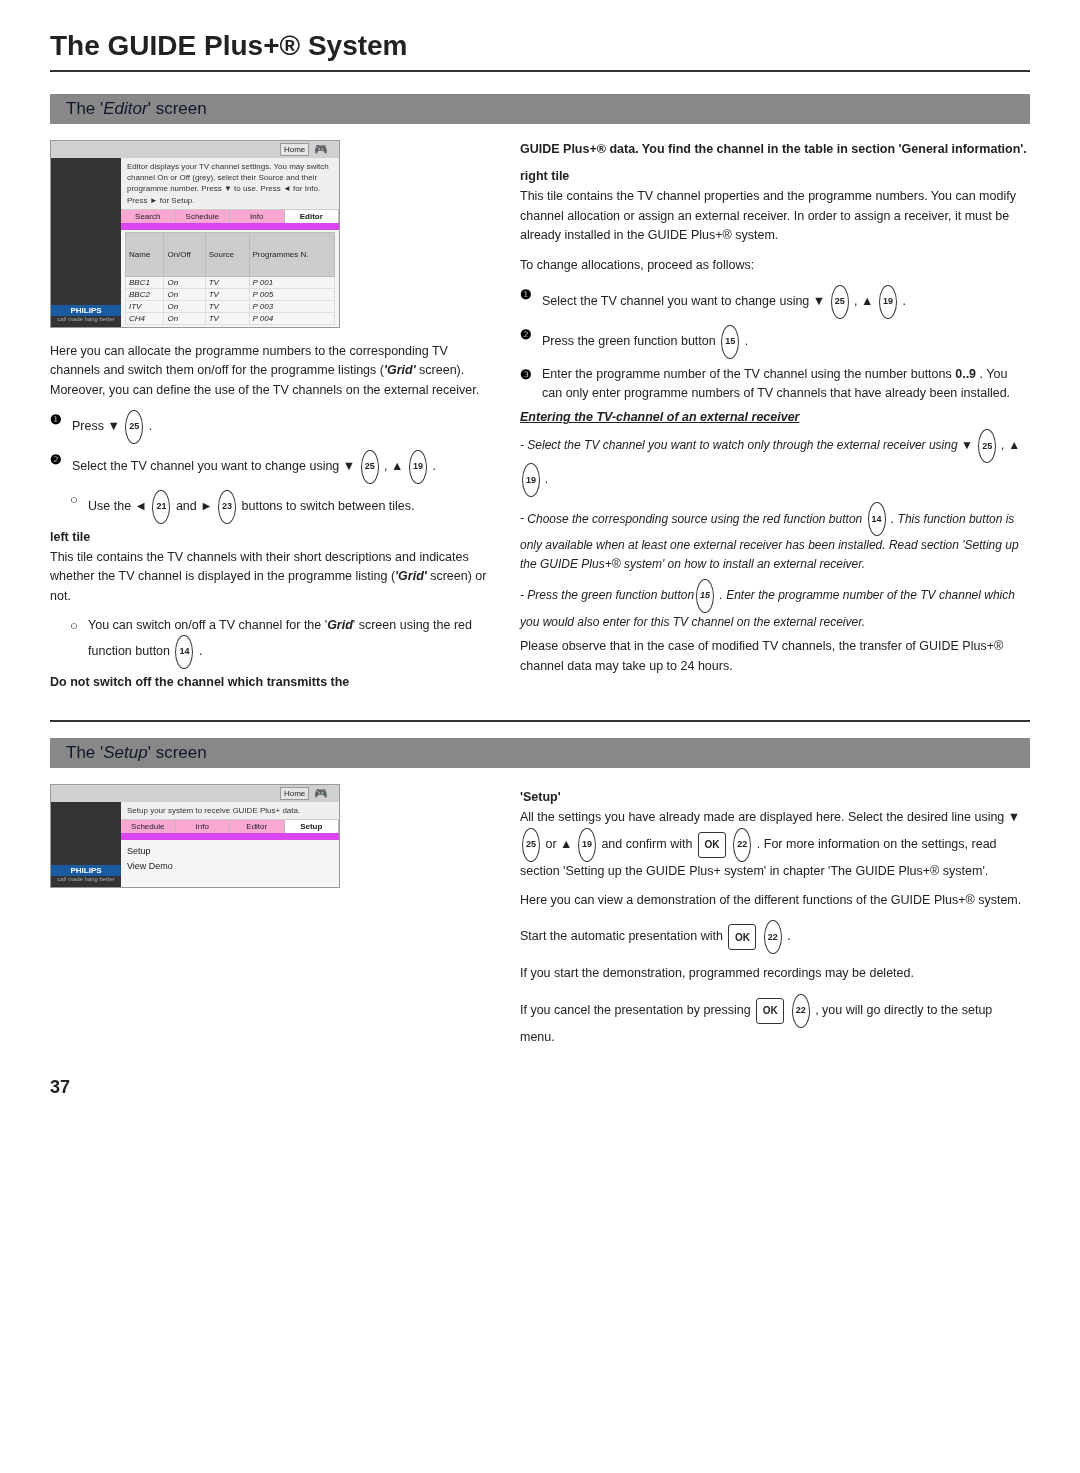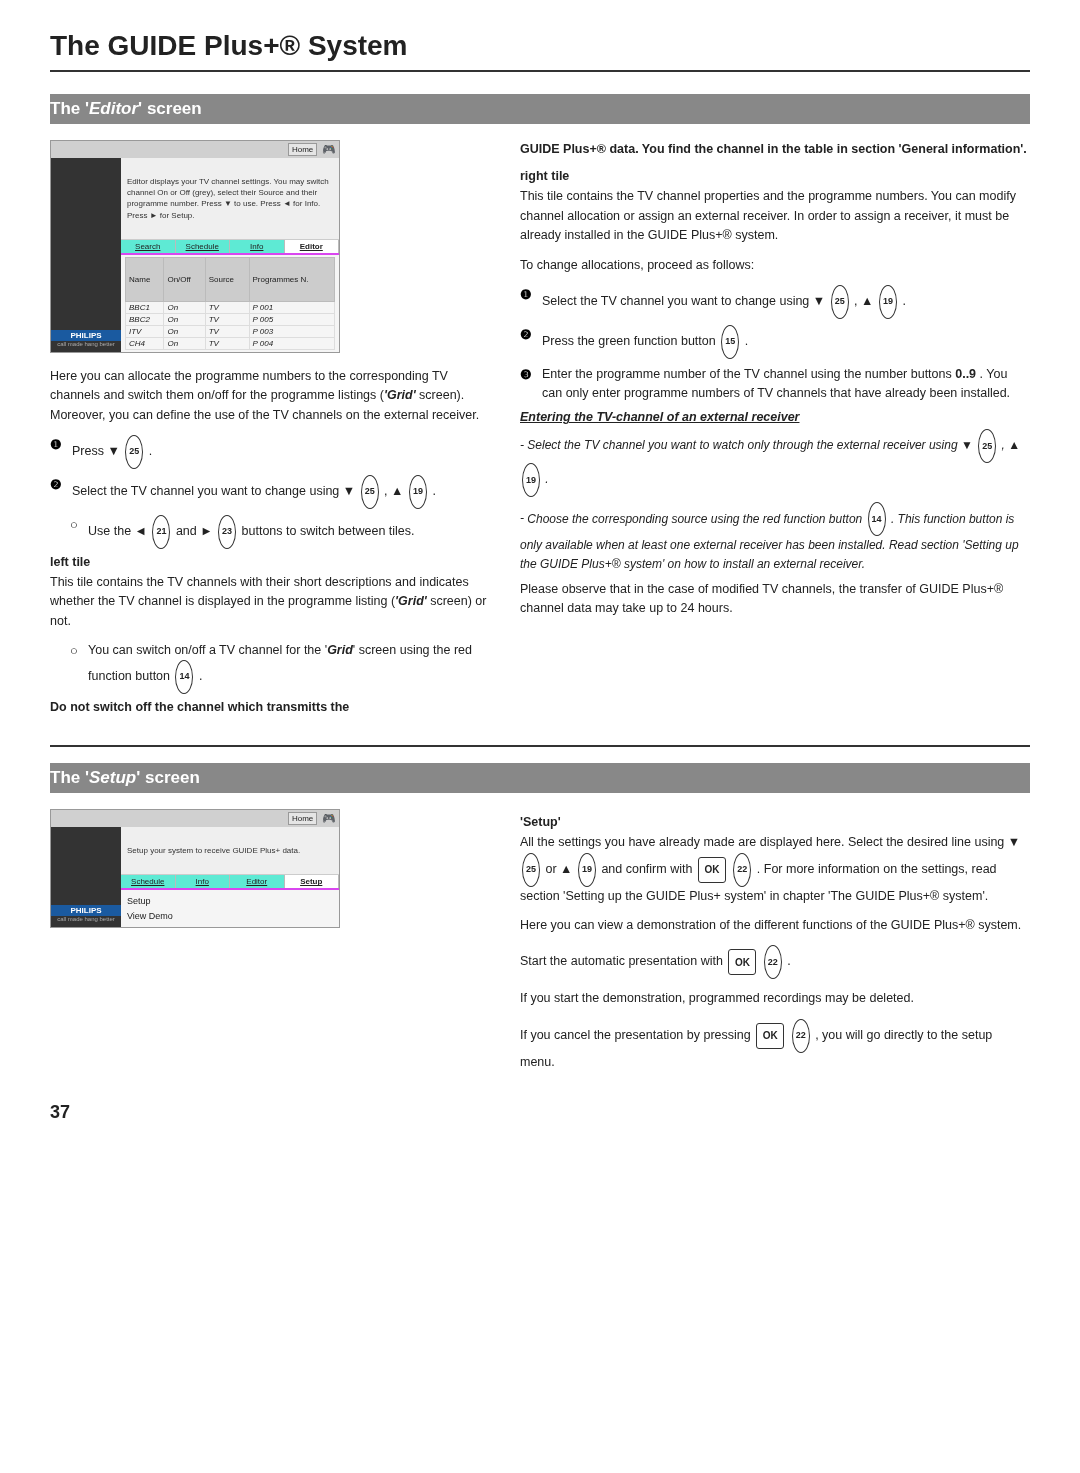--- a/index.html
+++ b/index.html
@@ -28,10 +28,10 @@
     }
     .section-header {
       background: #888;
-      color: #ffffff;
+      color: #0f172a;
       font-size: 17px;
-      font-weight: bold;
-      padding: 5px 0;
+      font-weight: normal;
+      padding: 5px 16px;
       margin-bottom: 16px;
     }
     .section-header em {

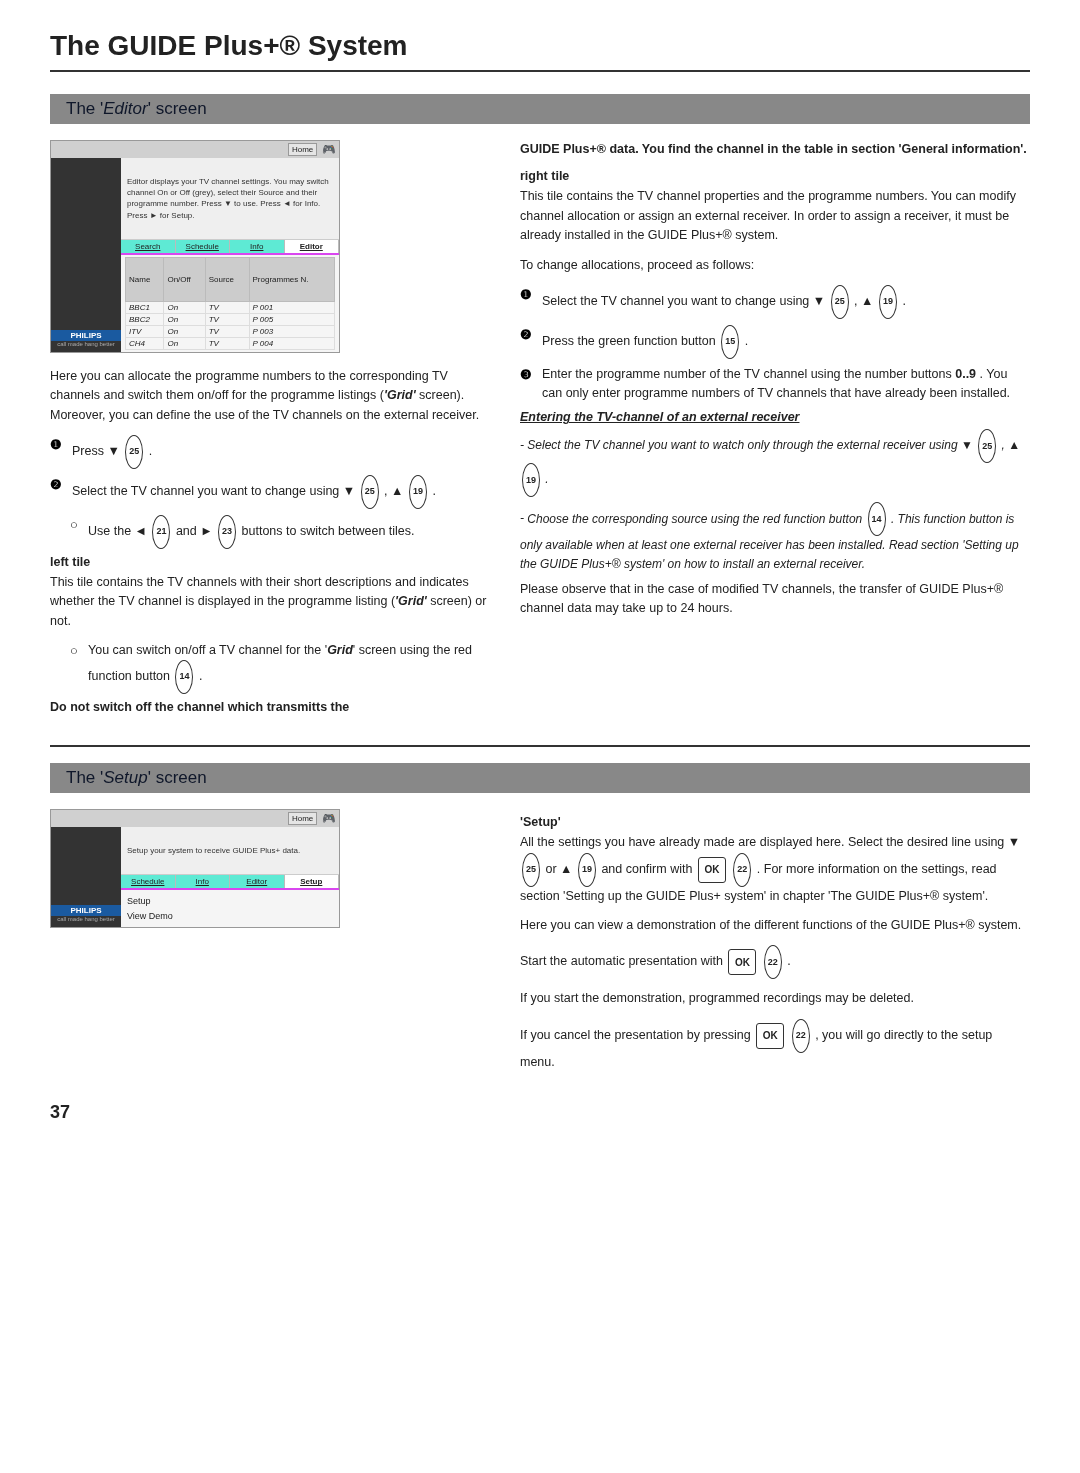--- a/index.html
+++ b/index.html
@@ -61,7 +61,7 @@
       justify-content: flex-end;
       align-items: center;
       background: #d0d0d0;
-      padding: 2px 3px;
+      padding: 2px 11px;
       font-size: 9px;
       gap: 5px;
     }

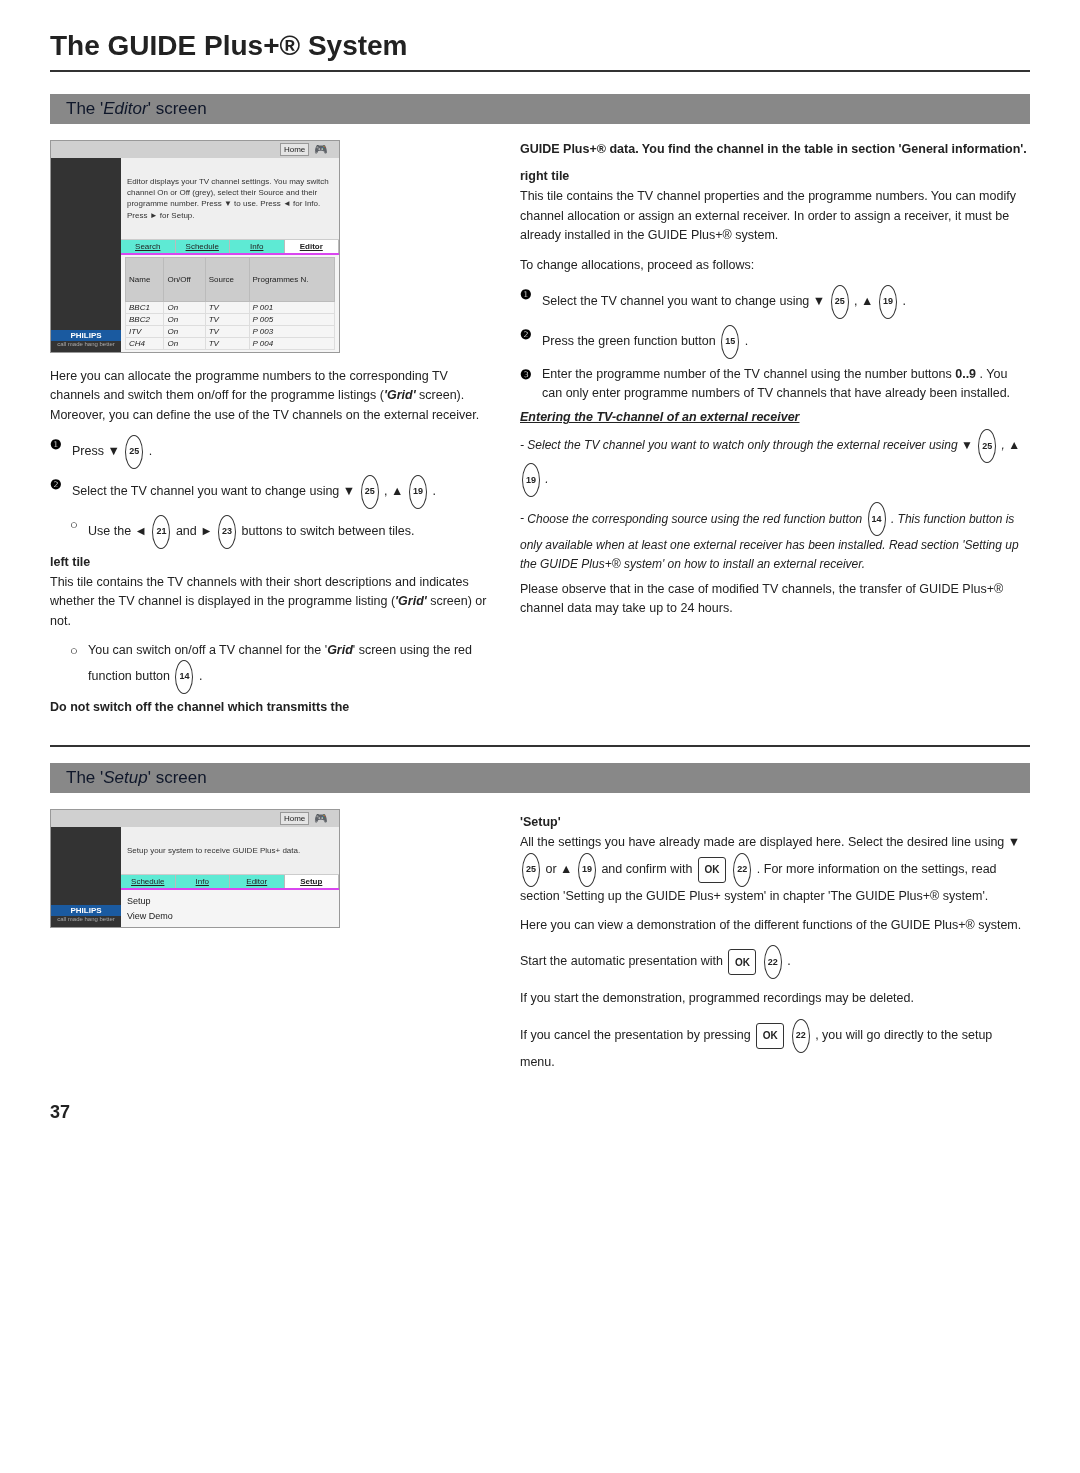--- a/index.html
+++ b/index.html
@@ -75,7 +75,7 @@
       font-size: 11px;
     }
     .screen-box .desc-text {
-      padding: 18px 6px;
+      padding: 3px 6px;
       font-size: 8px;
       color: #333;
       background: #efefef;

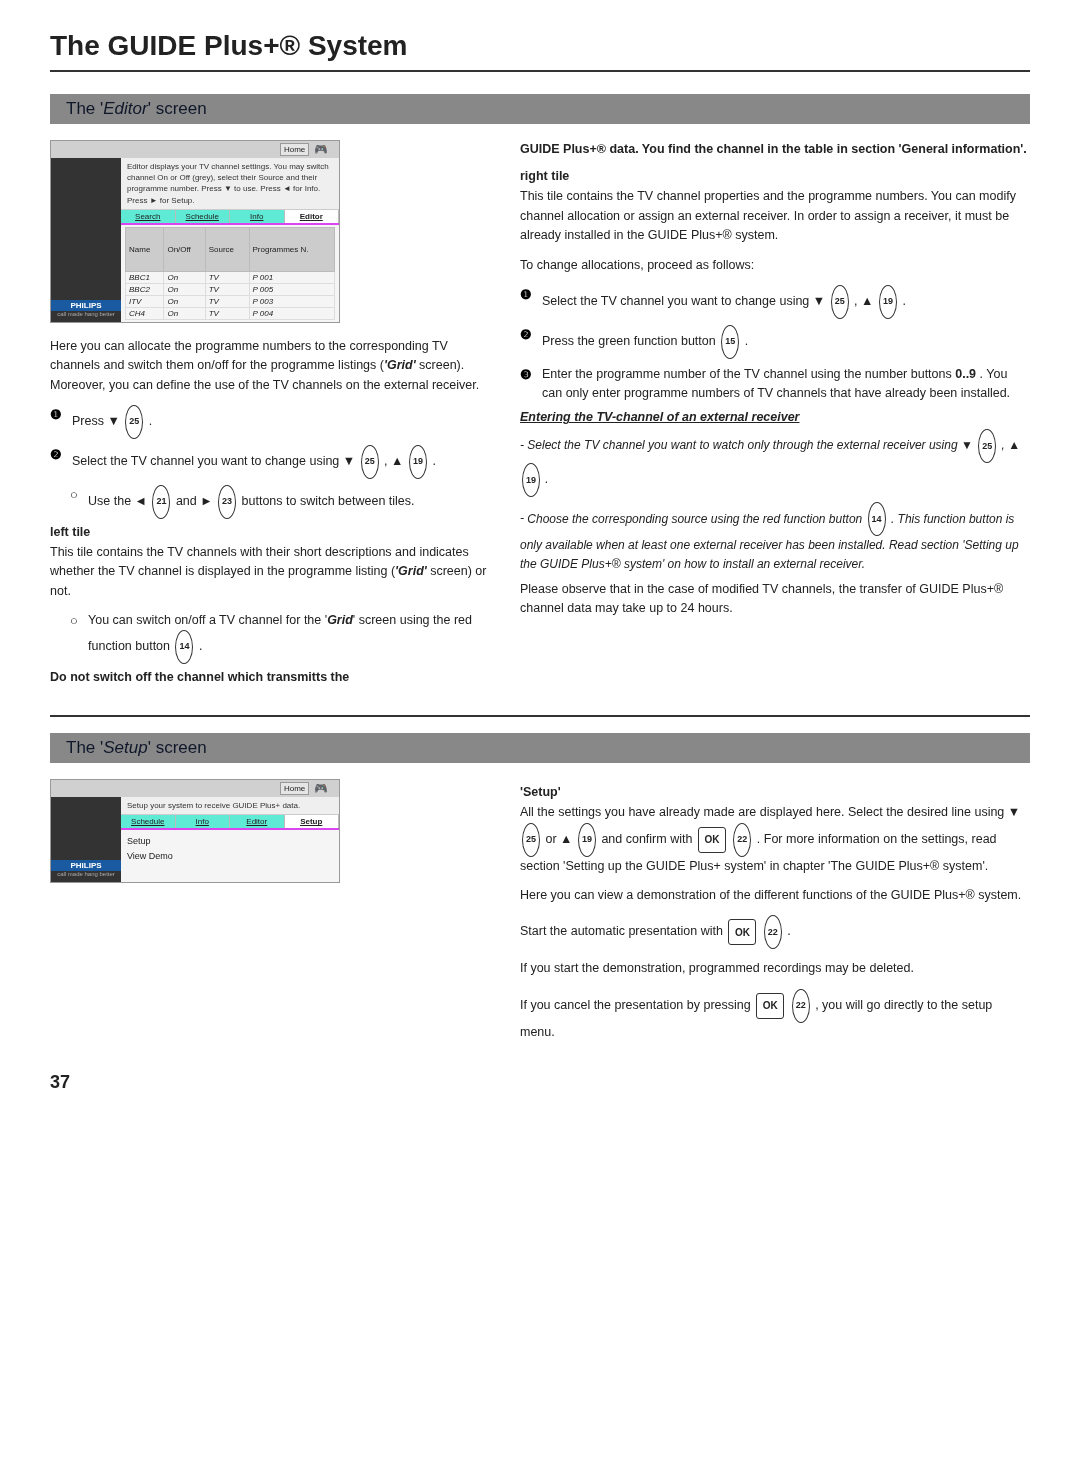--- a/index.html
+++ b/index.html
@@ -84,9 +84,8 @@
     }
     .screen-box .tab-row {
       display: flex;
-      border-bottom: 2px solid #d946ef;
-      background: #5eead4;
-      text-decoration: underline;
+      border-bottom: 7px solid #d946ef;
+      background: #f9a8d4;
     }
     .screen-box .tab-row span {
       flex: 1;

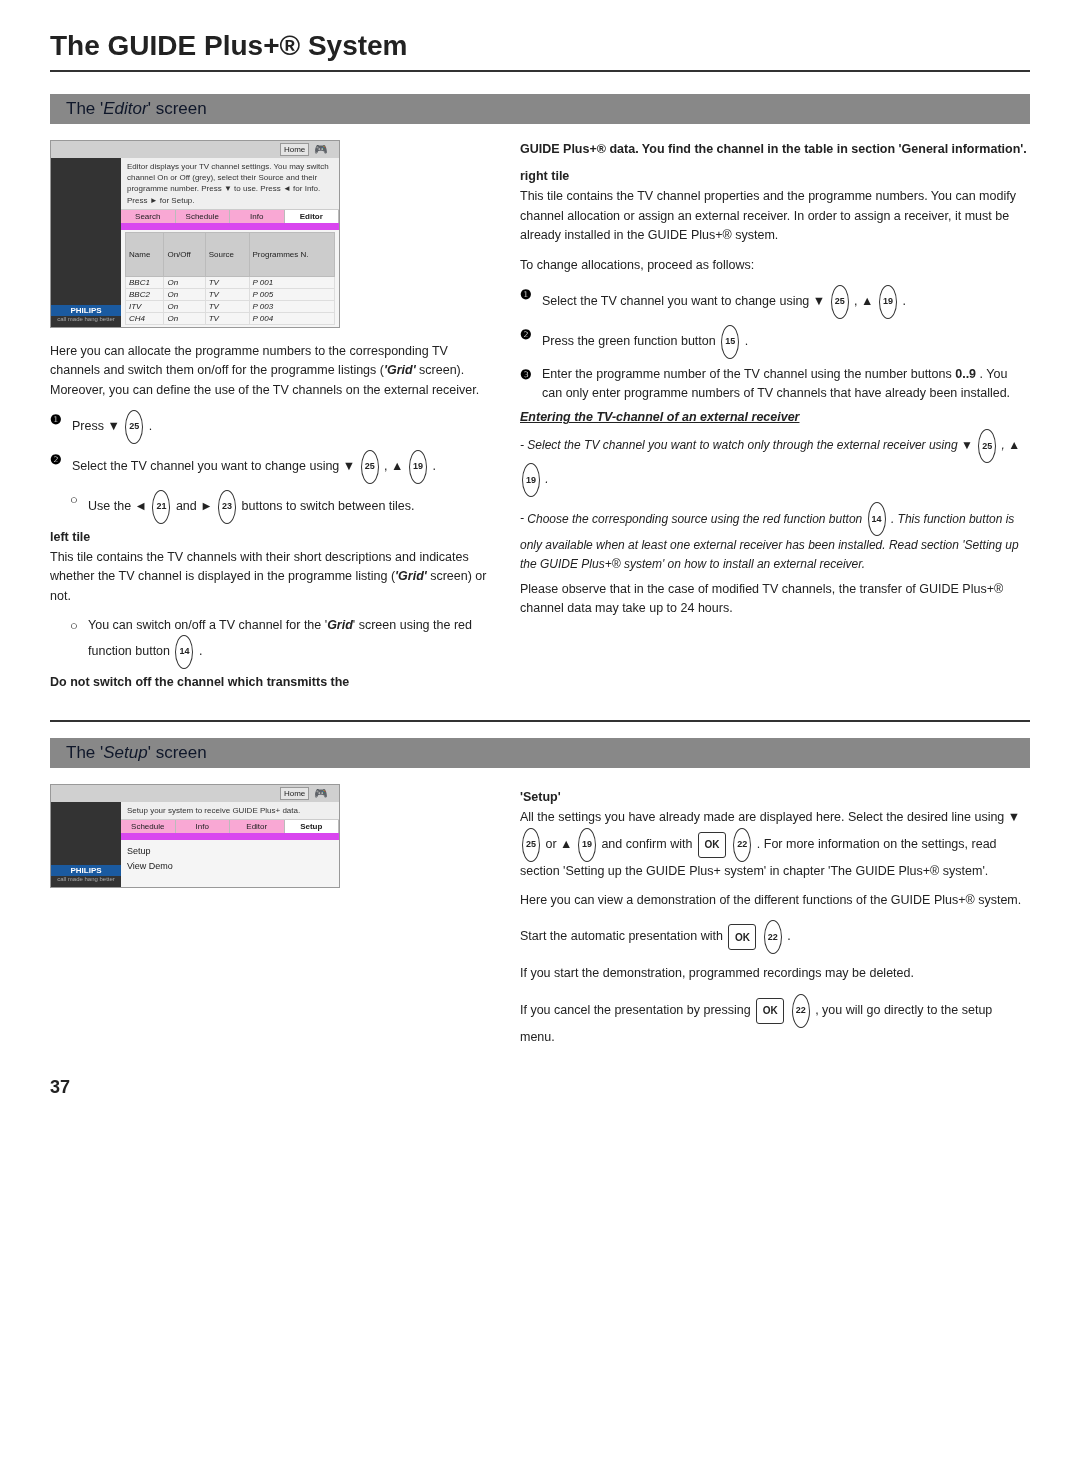--- a/index.html
+++ b/index.html
@@ -353,6 +353,7 @@
       <div class="italic-block">
         <p style="margin-bottom:5px;">- <em>Select the TV channel you want to watch only through the external receiver using</em> ▼ <span class="btn-circle" style="font-style:normal;">25</span> , ▲ <span class="btn-circle" style="font-style:normal;">19</span> .</p>
         <p style="margin-bottom:5px;">- <em>Choose the corresponding source using the red function button <span class="btn-circle" style="font-style:normal;">14</span> . This function button is only available when at least one external receiver has been installed. Read section 'Setting up the GUIDE Plus+® system' on how to install an external receiver.</em></p>
+        <p style="margin-bottom:5px;">- <em>Press the green function button</em><span class="btn-circle">15</span> <em>. Enter the programme number of the TV channel which you would also enter for this TV channel on the external receiver.</em></p>
       </div>
 
       <p class="note-text">

